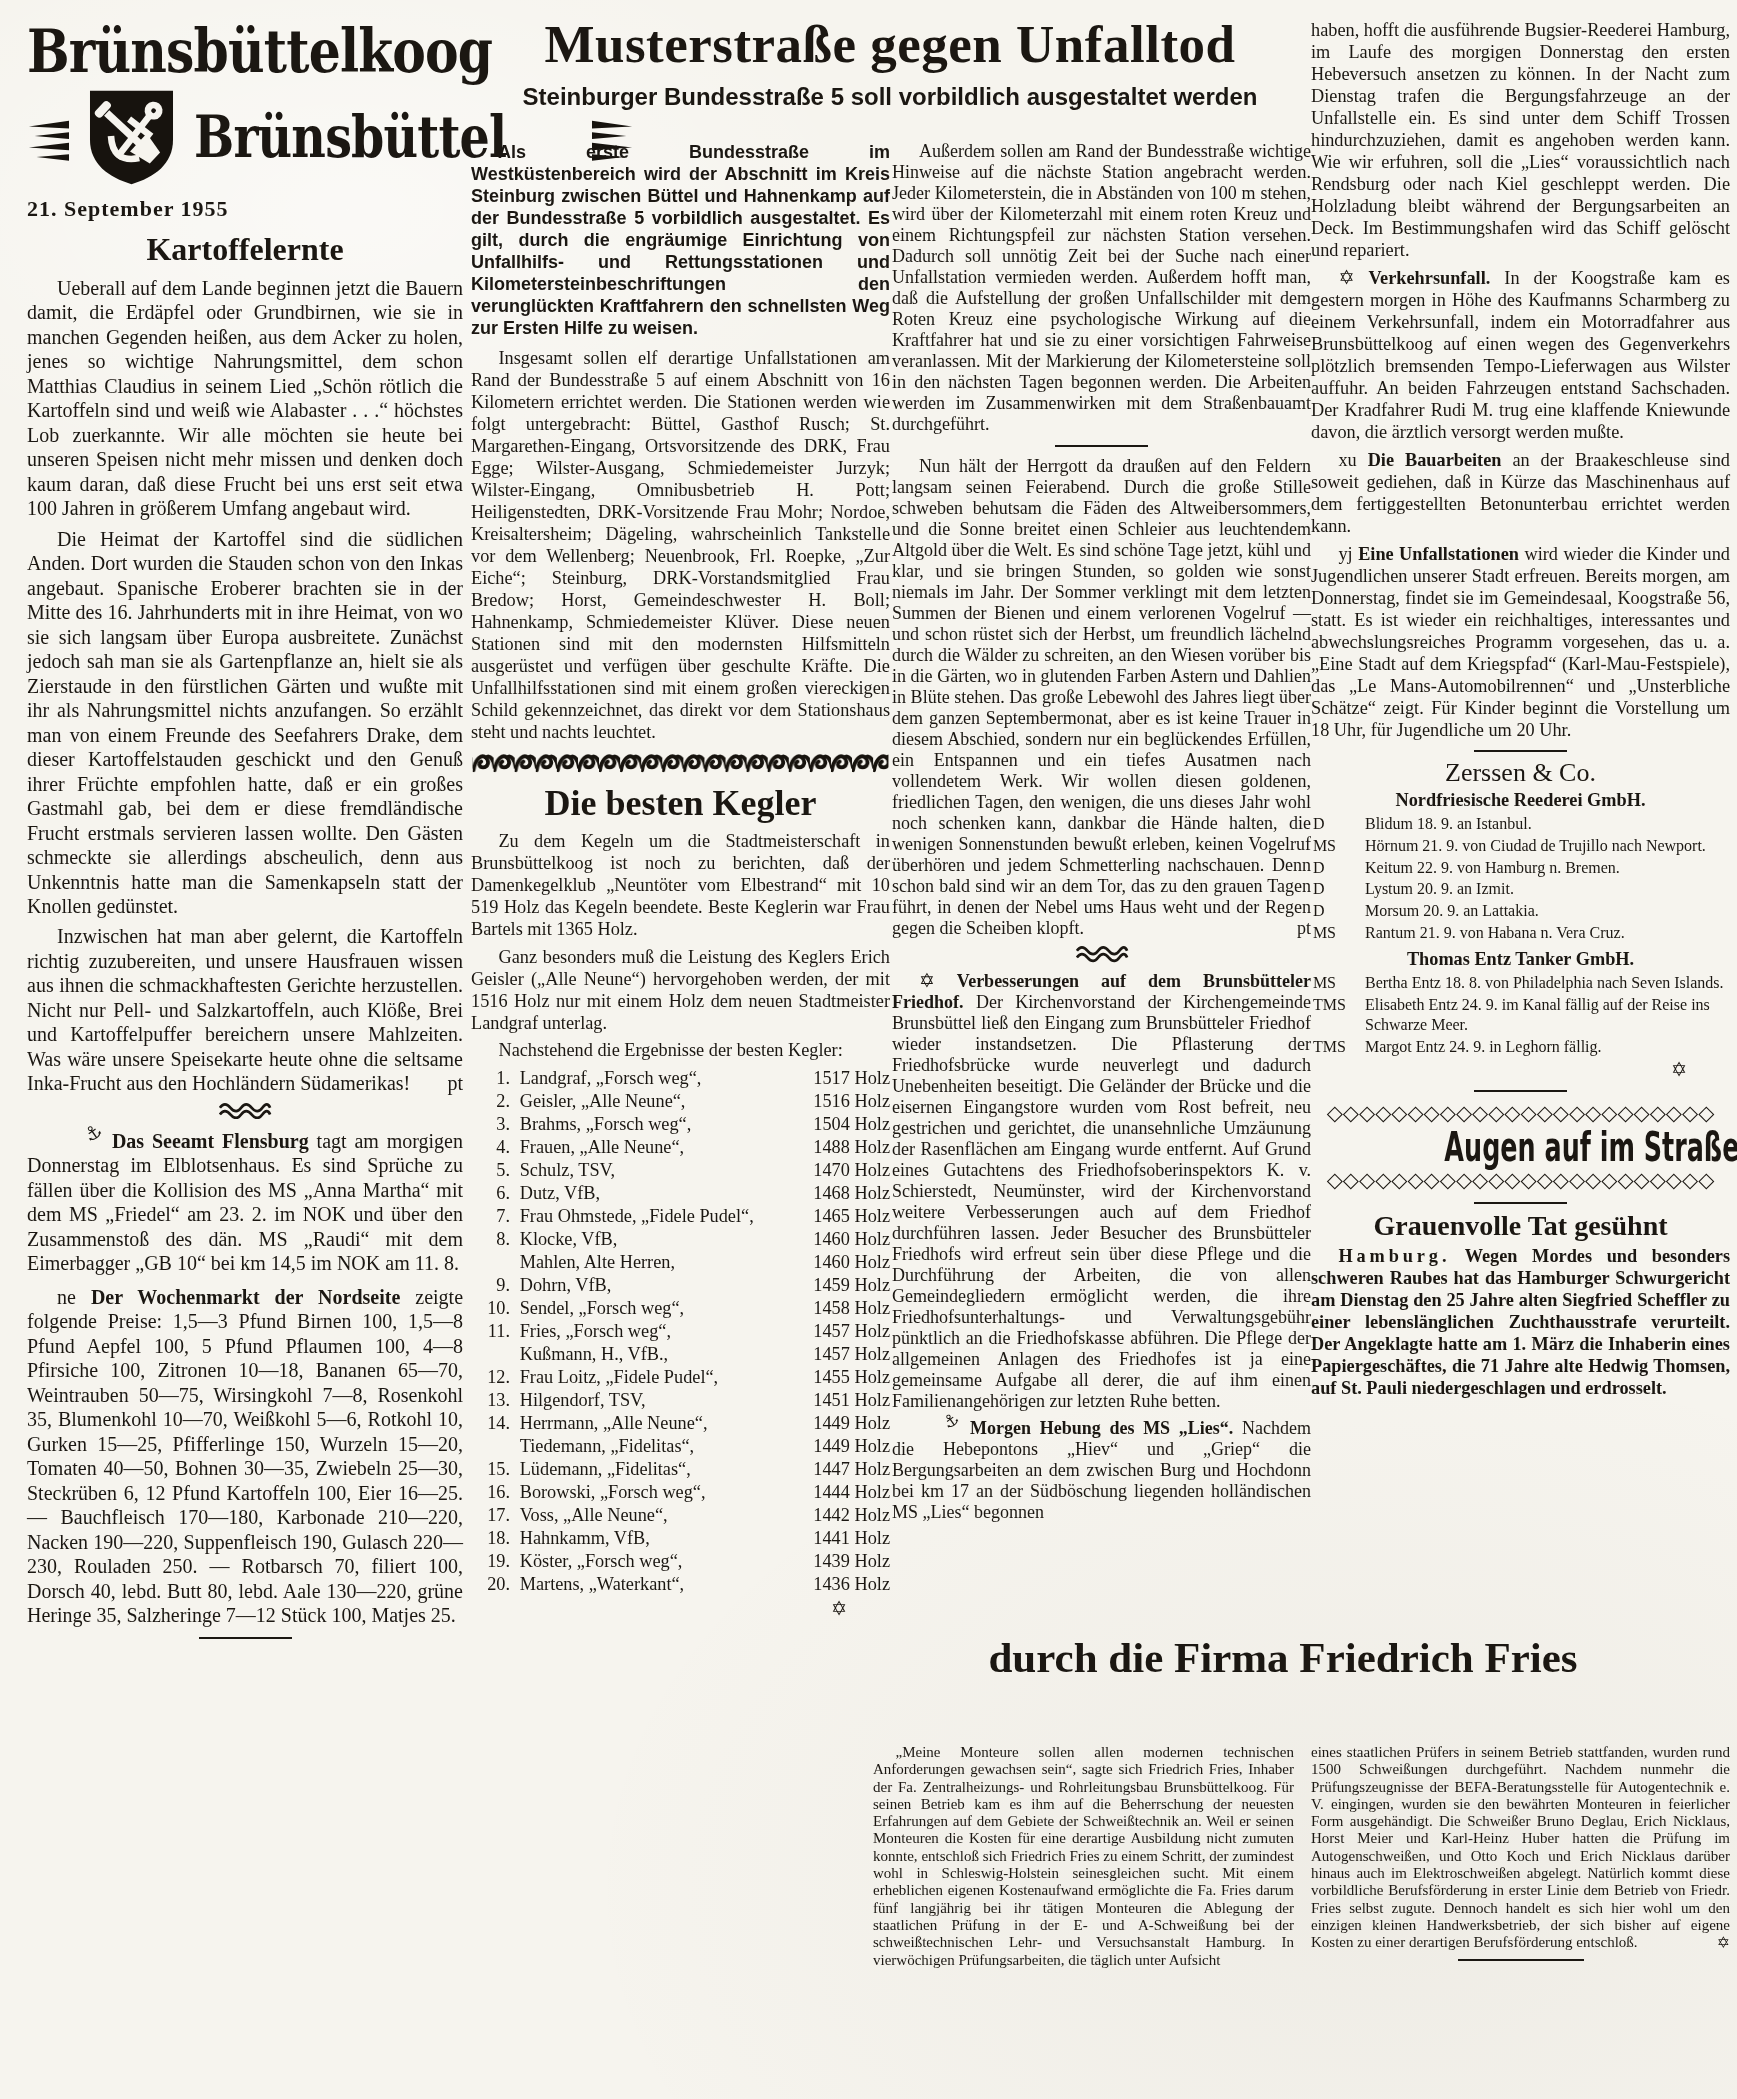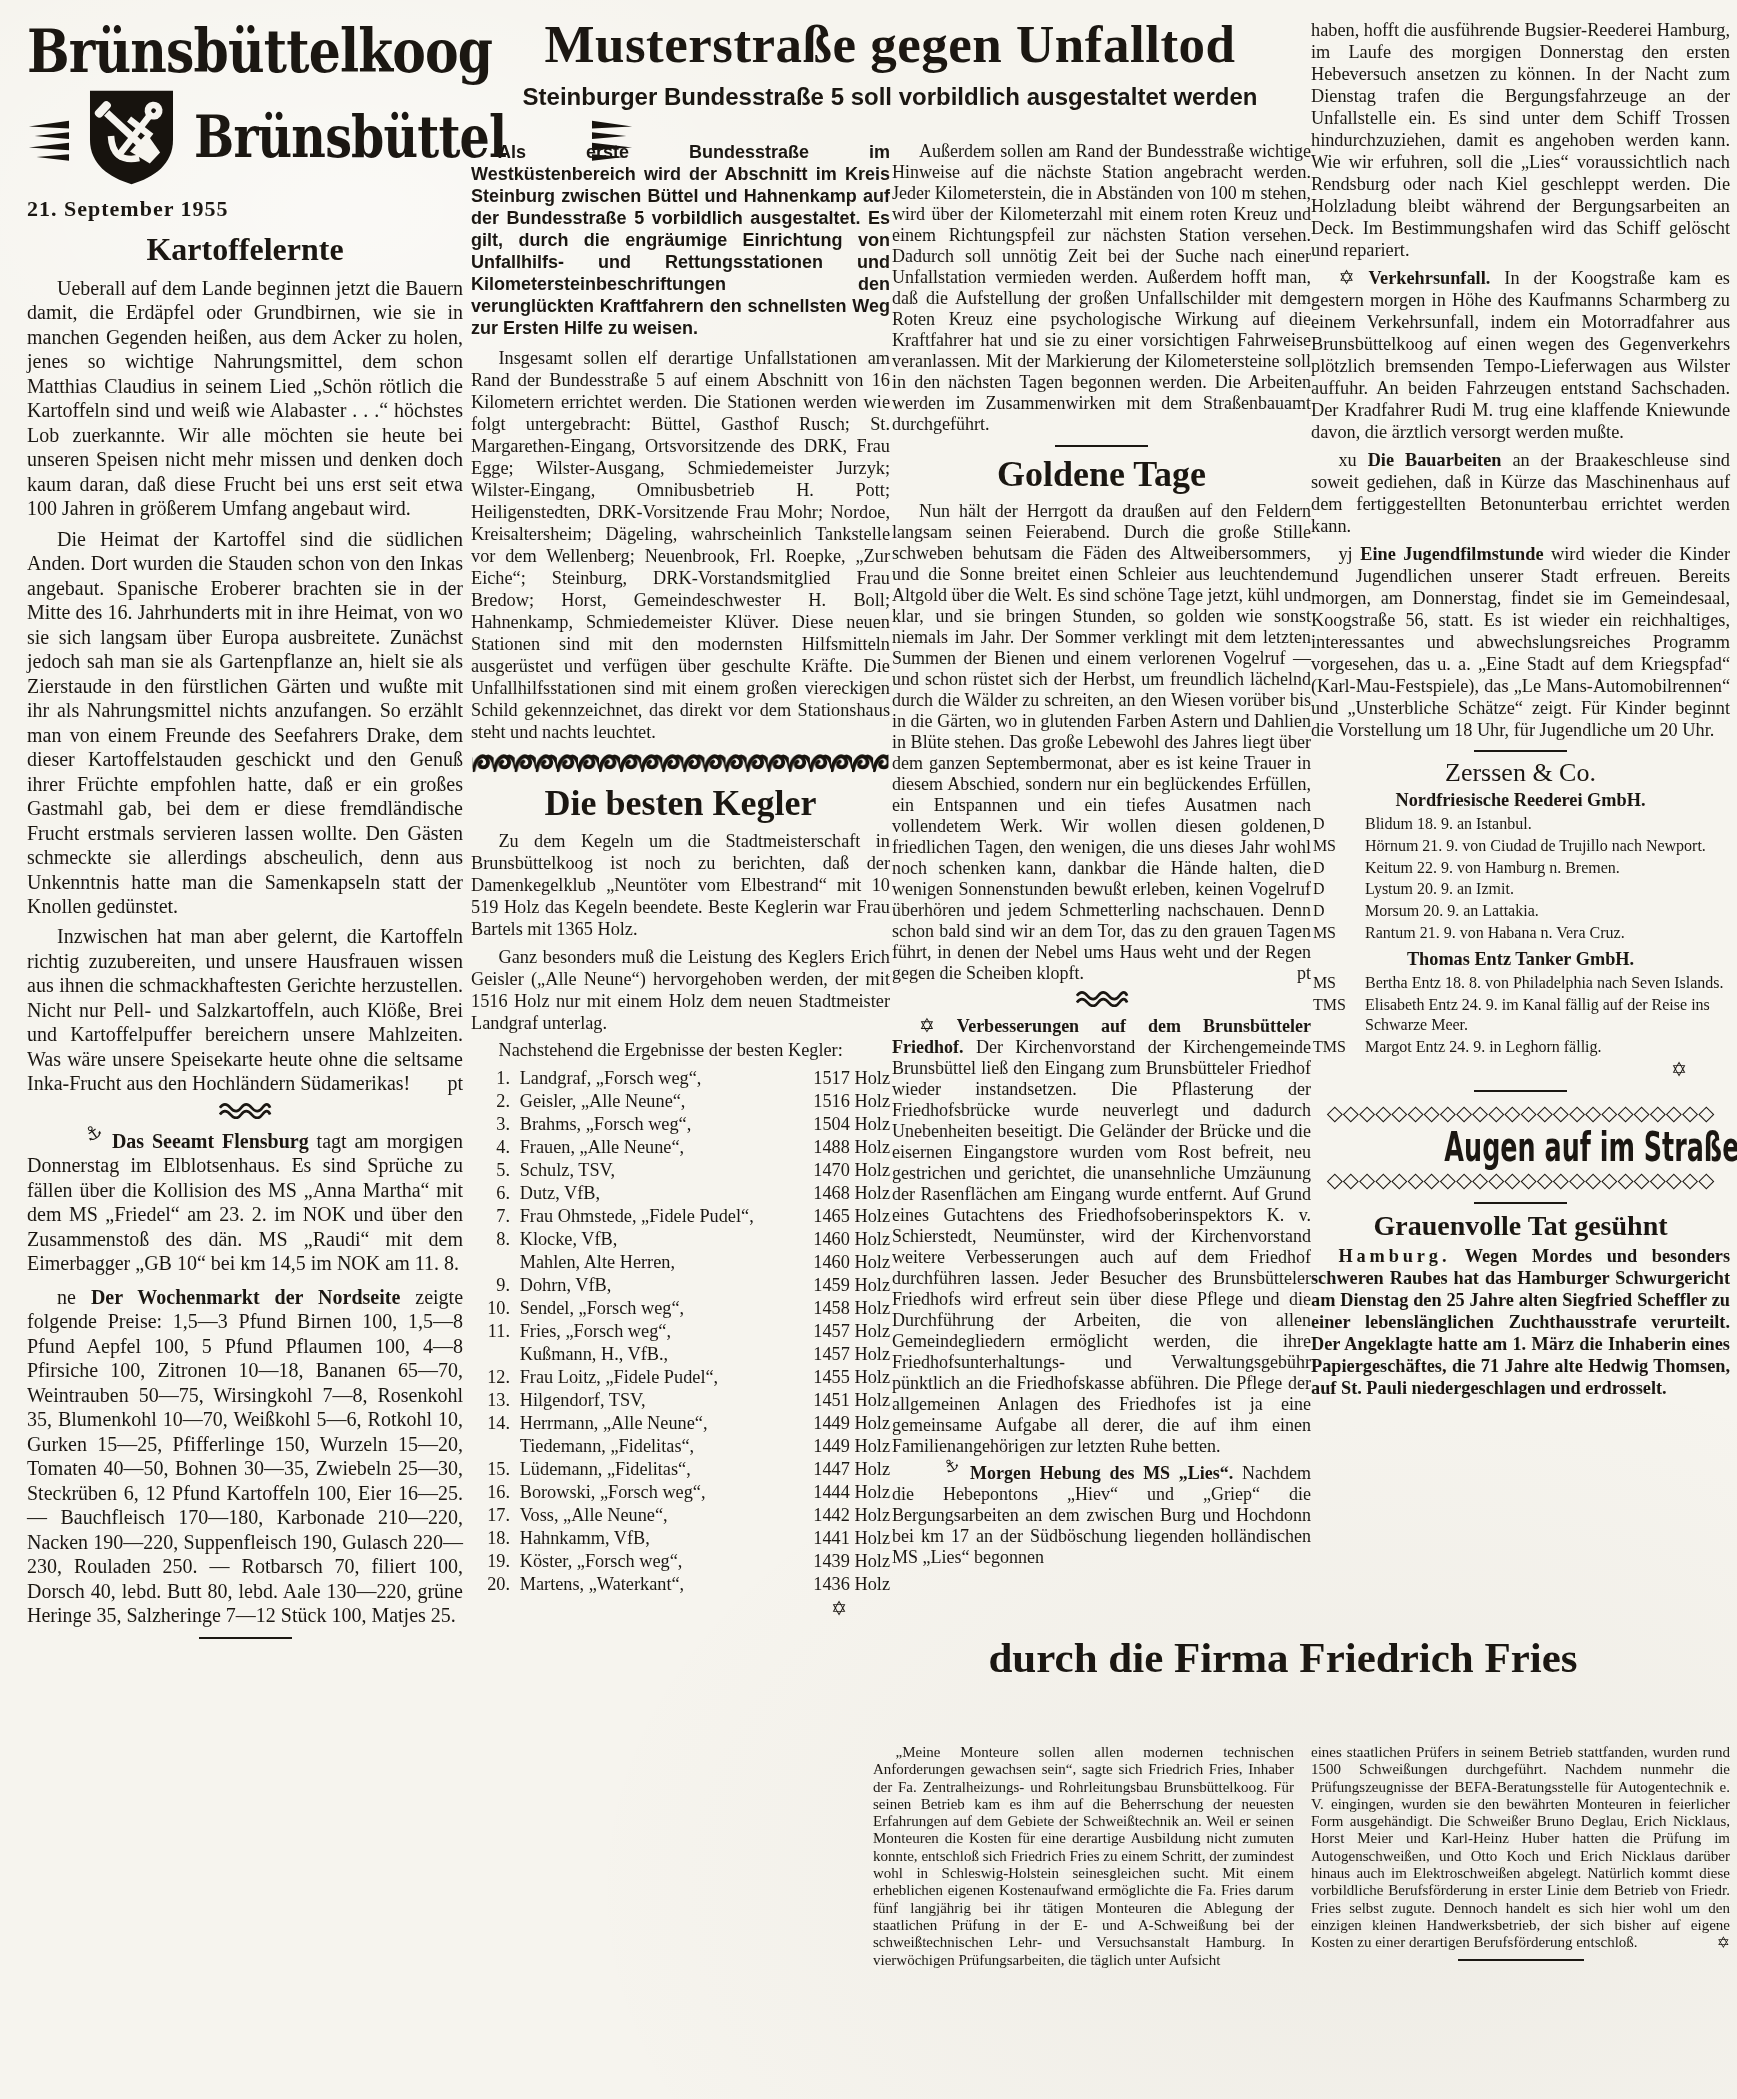--- a/index.html
+++ b/index.html
@@ -282,7 +282,6 @@
   <div class="col" id="col3">
     <p>Außerdem sollen am Rand der Bundesstraße wichtige Hinweise auf die nächste Station angebracht werden. Jeder Kilometerstein, die in Abständen von 100 m stehen, wird über der Kilometerzahl mit einem roten Kreuz und einem Richtungspfeil zur nächsten Station versehen. Dadurch soll unnötig Zeit bei der Suche nach einer Unfallstation vermieden werden. Außerdem hofft man, daß die Aufstellung der großen Unfallschilder mit dem Roten Kreuz eine psychologische Wirkung auf die Kraftfahrer hat und sie zu einer vorsichtigen Fahrweise veranlassen. Mit der Markierung der Kilometersteine soll in den nächsten Tagen begonnen werden. Die Arbeiten werden im Zusammenwirken mit dem Straßenbauamt durchgeführt.</p>
     <hr class="rule">
-    <div class="sec-title" style="font-size:36px">Goldene Tage</div>
     <p><span>Nun hält der Herrgott da draußen auf den Feldern langsam seinen Feierabend. Durch die große Stille schweben behutsam die Fäden des Altweibersommers, und die Sonne breitet einen Schleier aus leuchtendem Altgold über die Welt. Es sind schöne Tage jetzt, kühl und klar, und sie bringen Stunden, so golden wie sonst niemals im Jahr. Der Sommer verklingt mit dem letzten Summen der Bienen und einem verlorenen Vogelruf — und schon rüstet sich der Herbst, um freundlich lächelnd durch die Wälder zu schreiten, an den Wiesen vorüber bis in die Gärten, wo in glutenden Farben Astern und Dahlien in Blüte stehen. Das große Lebewohl des Jahres liegt über dem ganzen Septembermonat, aber es ist keine Trauer in diesem Abschied, sondern nur ein beglückendes Erfüllen, ein Entspannen und ein tiefes Ausatmen nach vollendetem Werk. Wir wollen diesen goldenen, friedlichen Tagen, den wenigen, die uns dieses Jahr wohl noch schenken kann, dankbar die Hände halten, die wenigen Sonnenstunden bewußt erleben, keinen Vogelruf überhören und jedem Schmetterling nachschauen. Denn schon bald sind wir an dem Tor, das zu den grauen Tagen führt, in denen der Nebel ums Haus weht und der Regen gegen die Scheiben klopft.</span> <span class="byline">pt</span></p>
 
     <svg class="squiggle" width="56" height="17.4" viewBox="0 0 58 18">

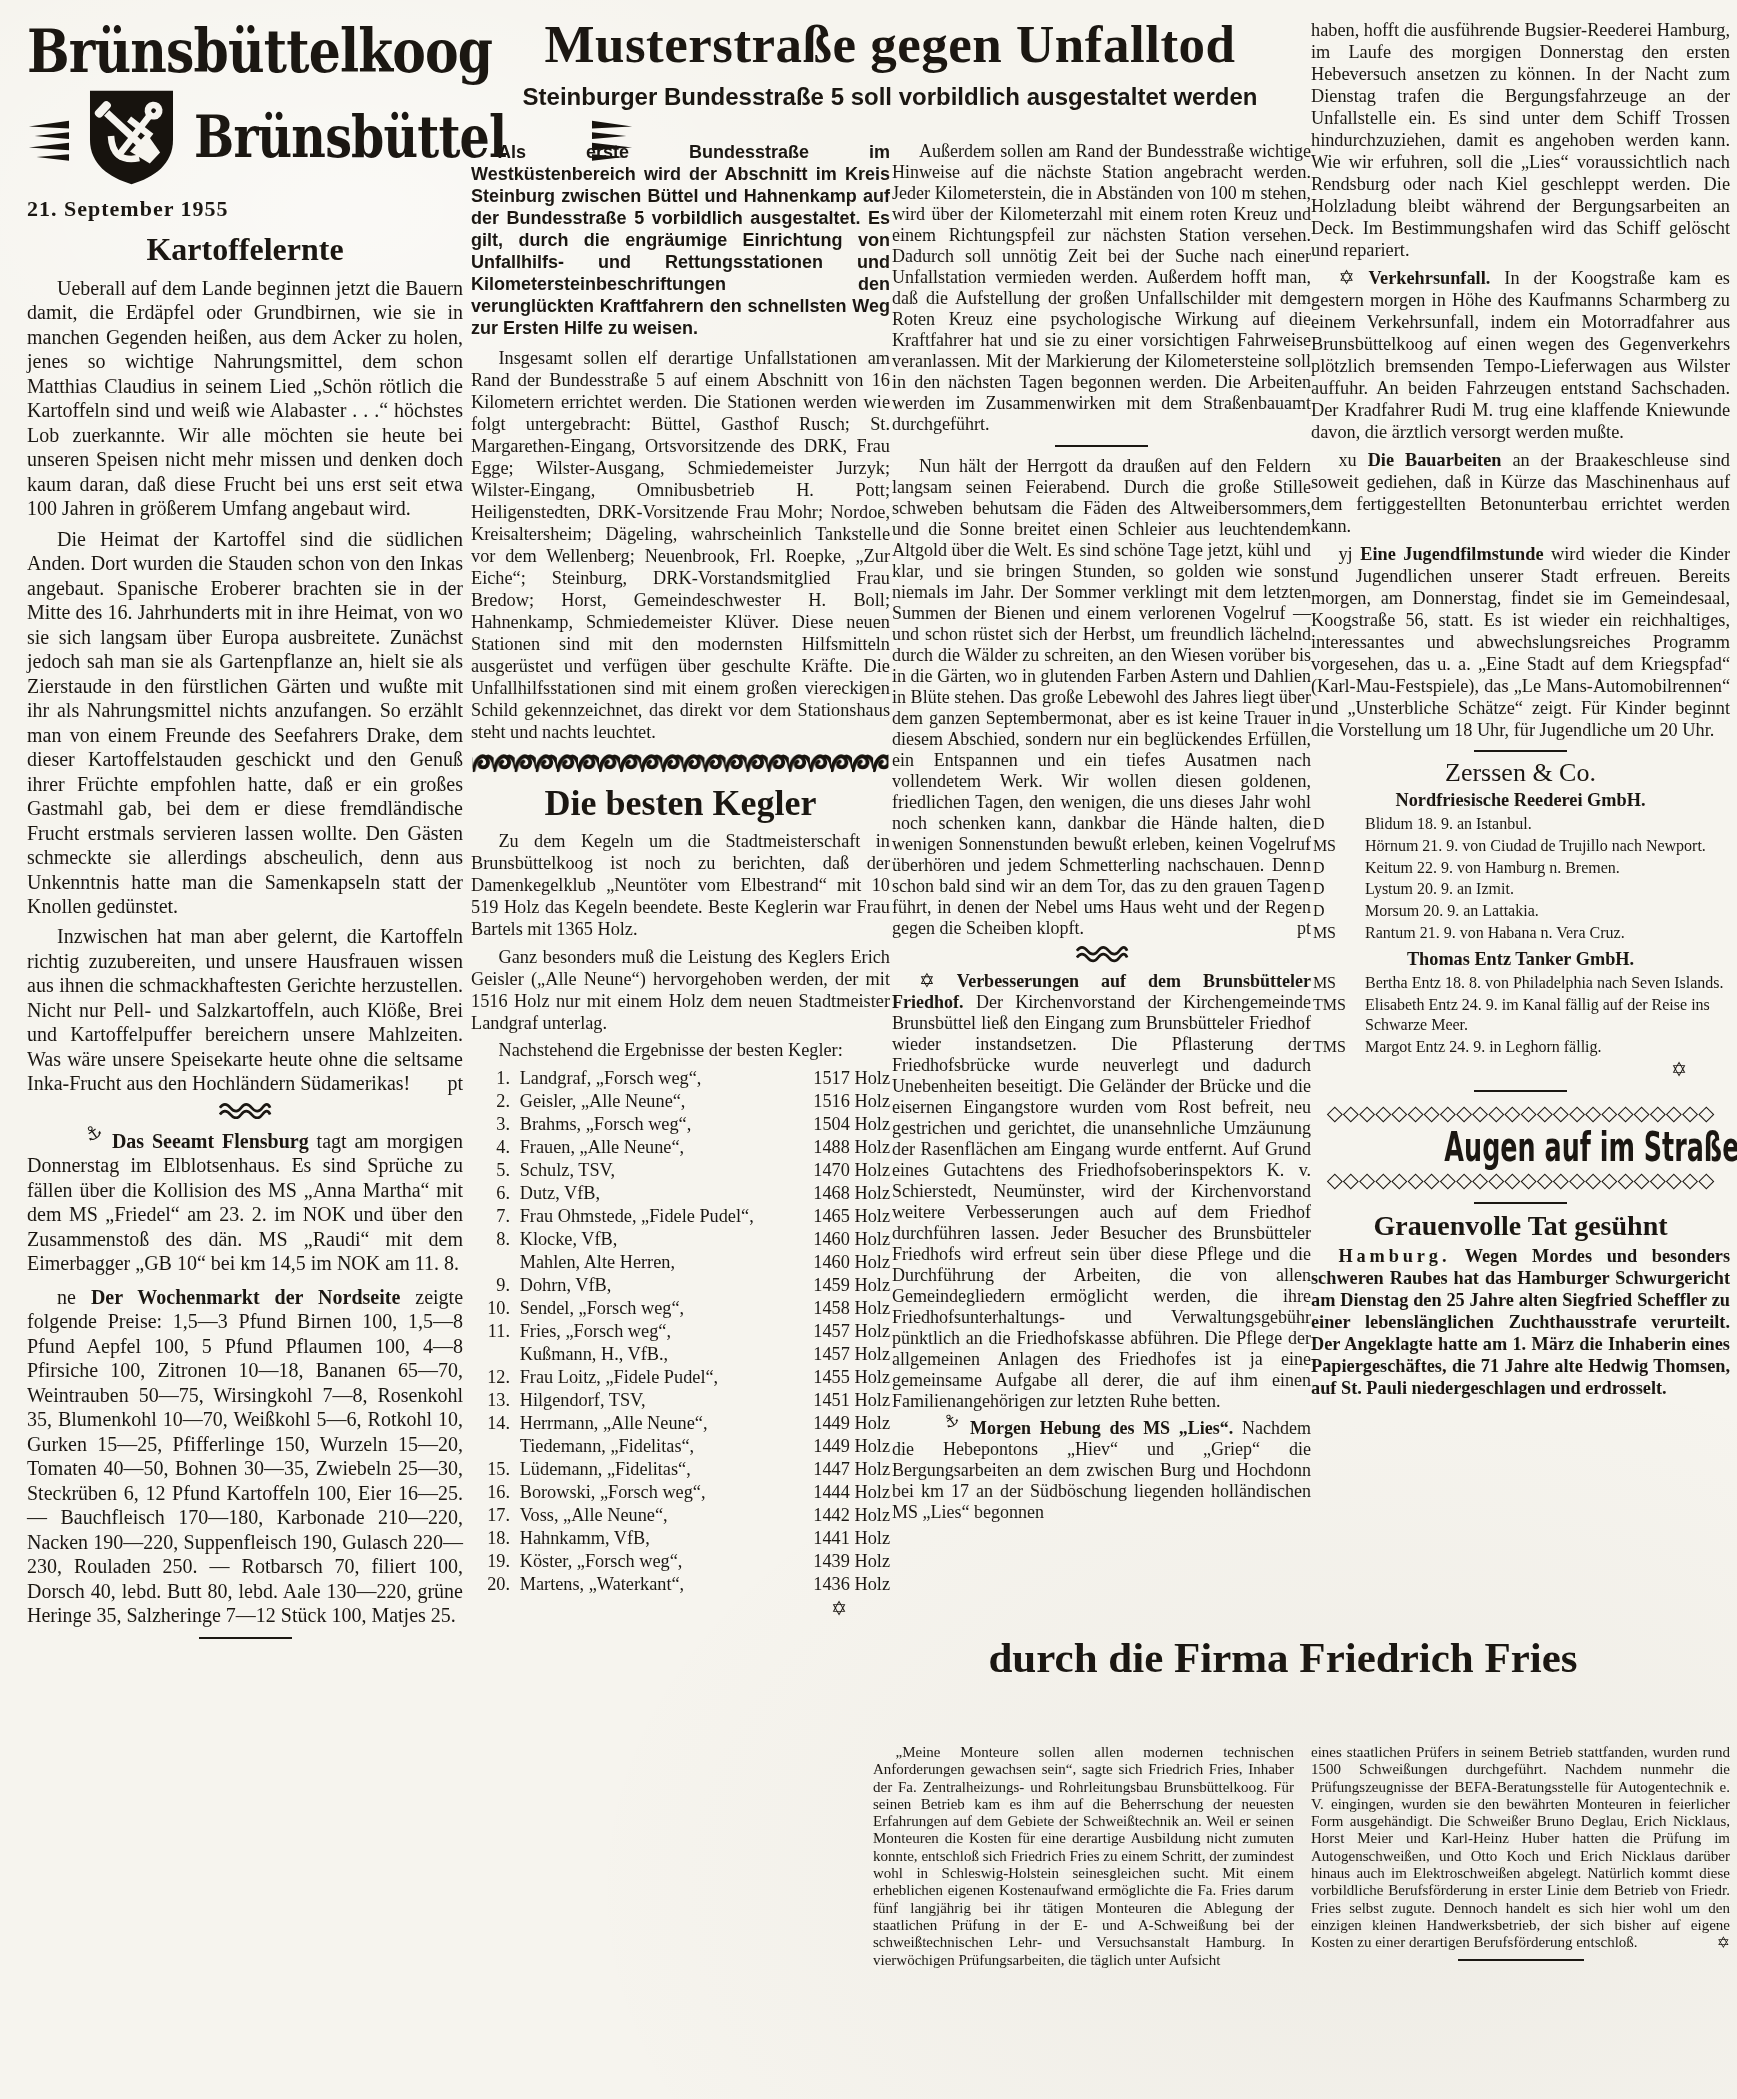--- a/index.html
+++ b/index.html
@@ -315,7 +315,7 @@
     </p>
     <p>
       <span class="code">yj</span>
-      <b class="inline-b">Eine Jugendfilmstunde</b>
+      <b class="inline-b">Eine Unfallstationen</b>
       <span>wird wieder die Kinder und Jugendlichen unserer Stadt erfreuen. Bereits morgen, am Donnerstag, findet sie im Gemeindesaal, Koogstraße 56, statt. Es ist wieder ein reichhaltiges, interessantes und abwechslungsreiches Programm vorgesehen, das u. a. „Eine Stadt auf dem Kriegspfad“ (Karl-Mau-Festspiele), das „Le Mans-Automobilrennen“ und „Unsterbliche Schätze“ zeigt. Für Kinder beginnt die Vorstellung um 18 Uhr, für Jugendliche um 20 Uhr.</span>
     </p>
     <hr class="rule">

